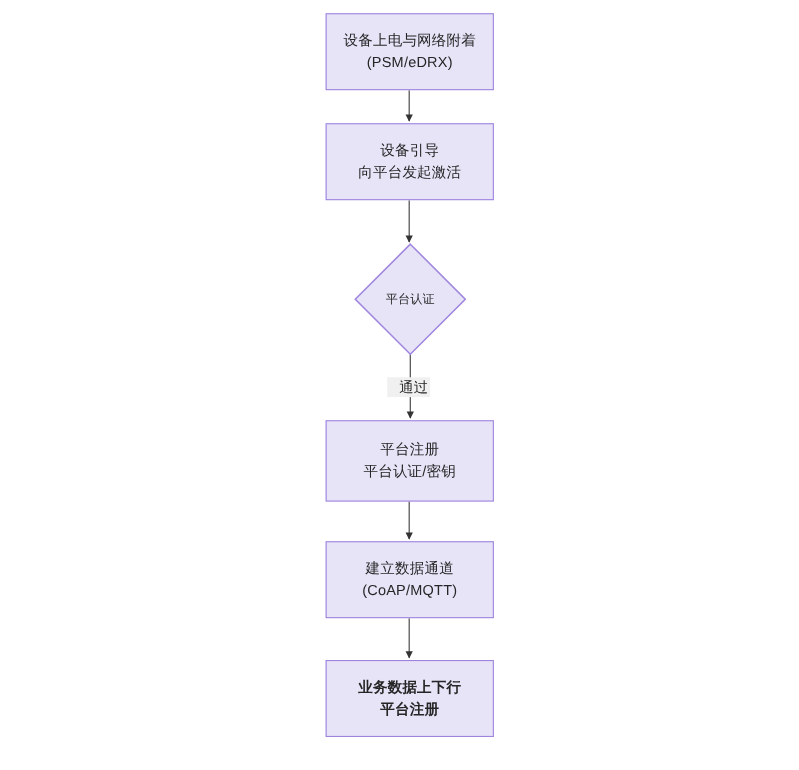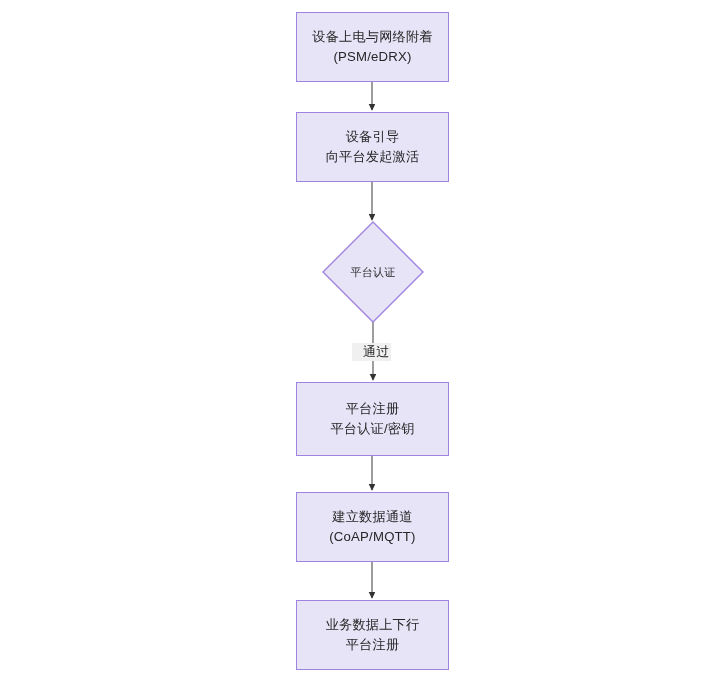--- a/index.html
+++ b/index.html
@@ -129,7 +129,7 @@
     <span class="line2">(CoAP/MQTT)</span>
   </div>
 
-  <div class="node process" style="left:296px; top:600px; width:153px; height:70px;">
+  <div class="node process" style="left:296px; top:600px; width:153px; height:70px;font-weight:bold;">
     <span class="line1">业务数据上下行</span>
     <span class="line2">平台注册</span>
   </div>

